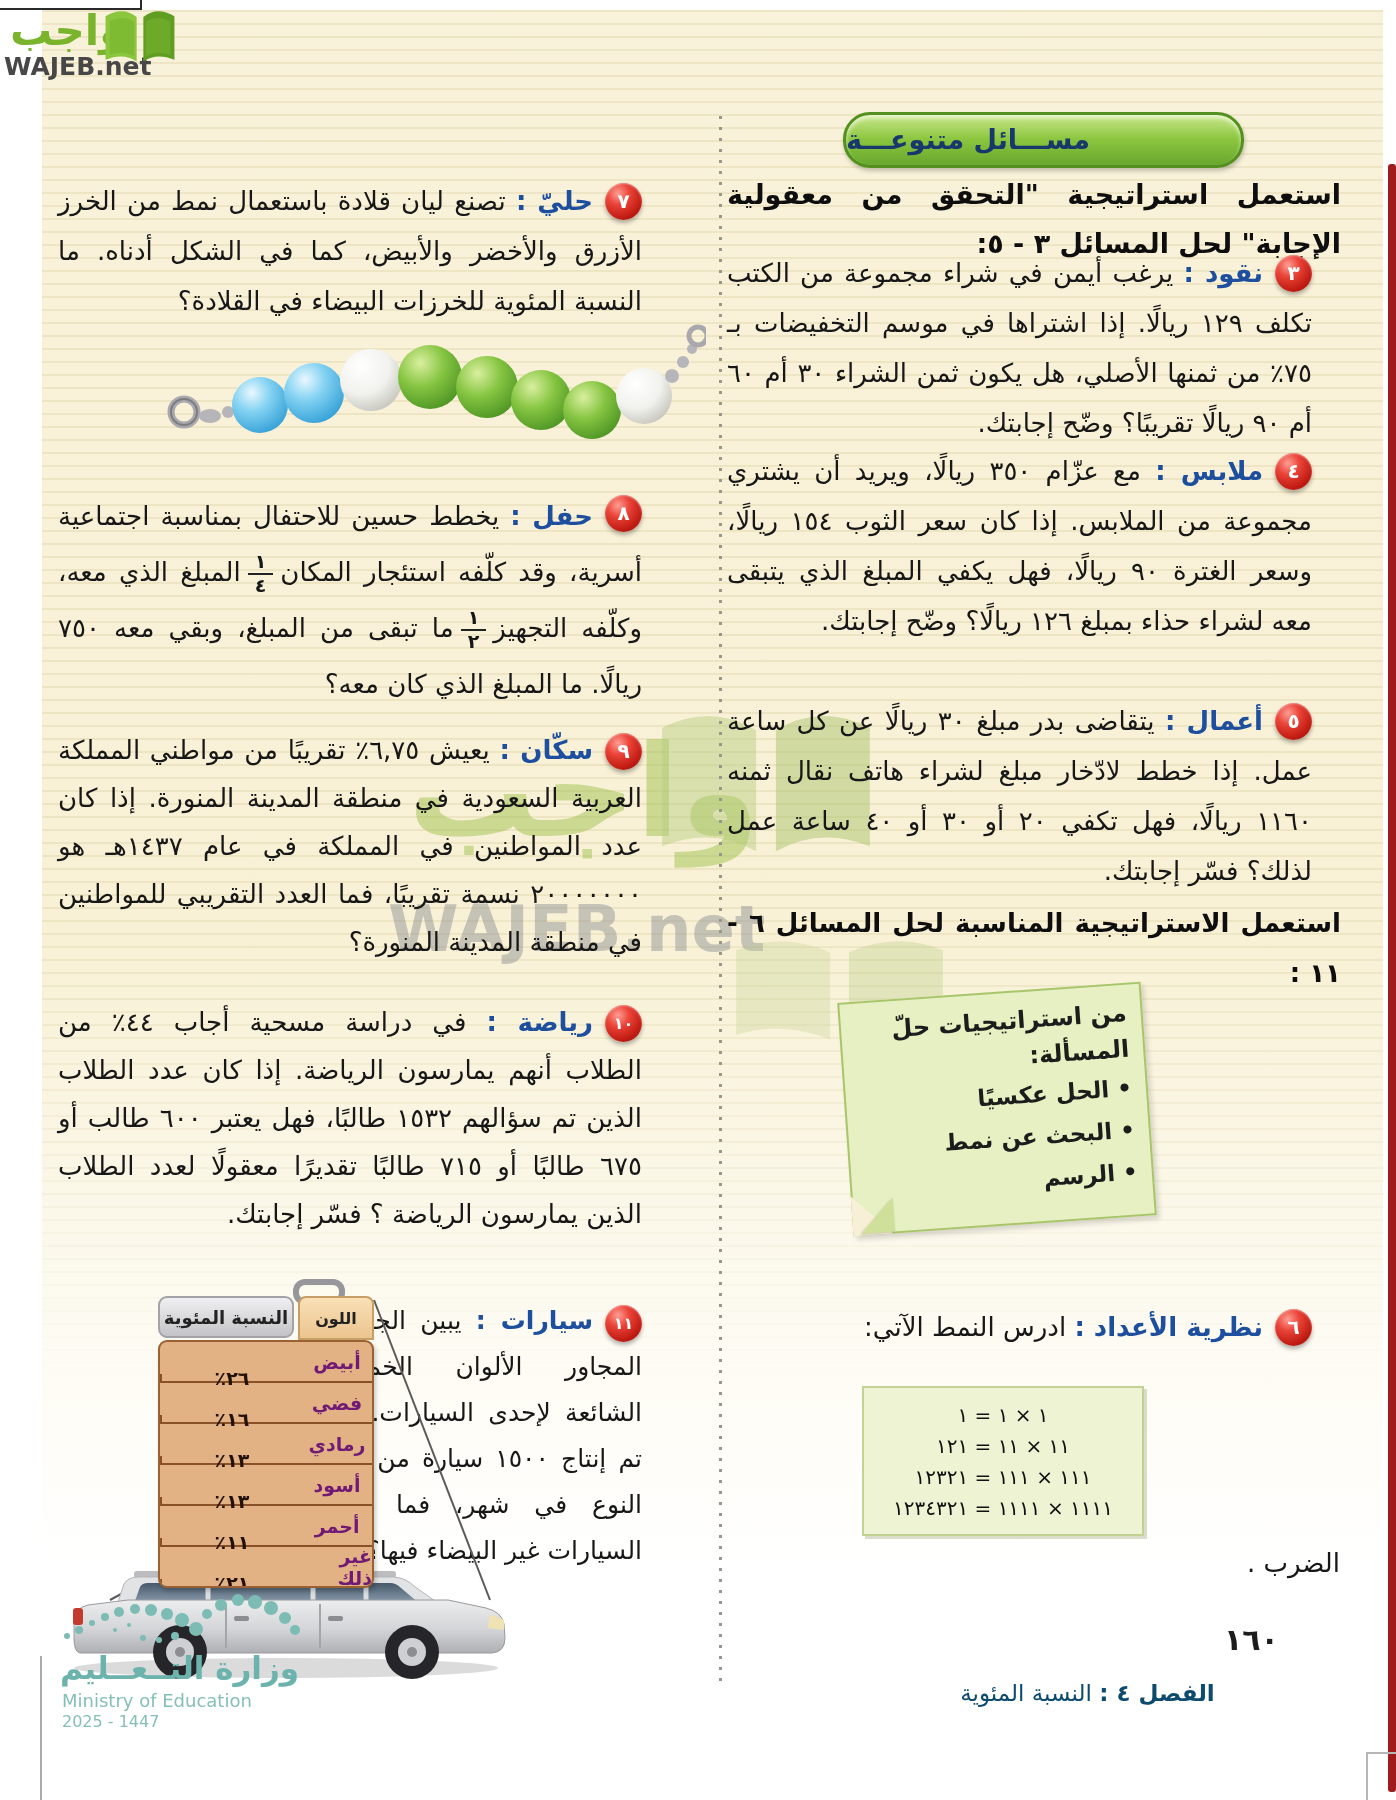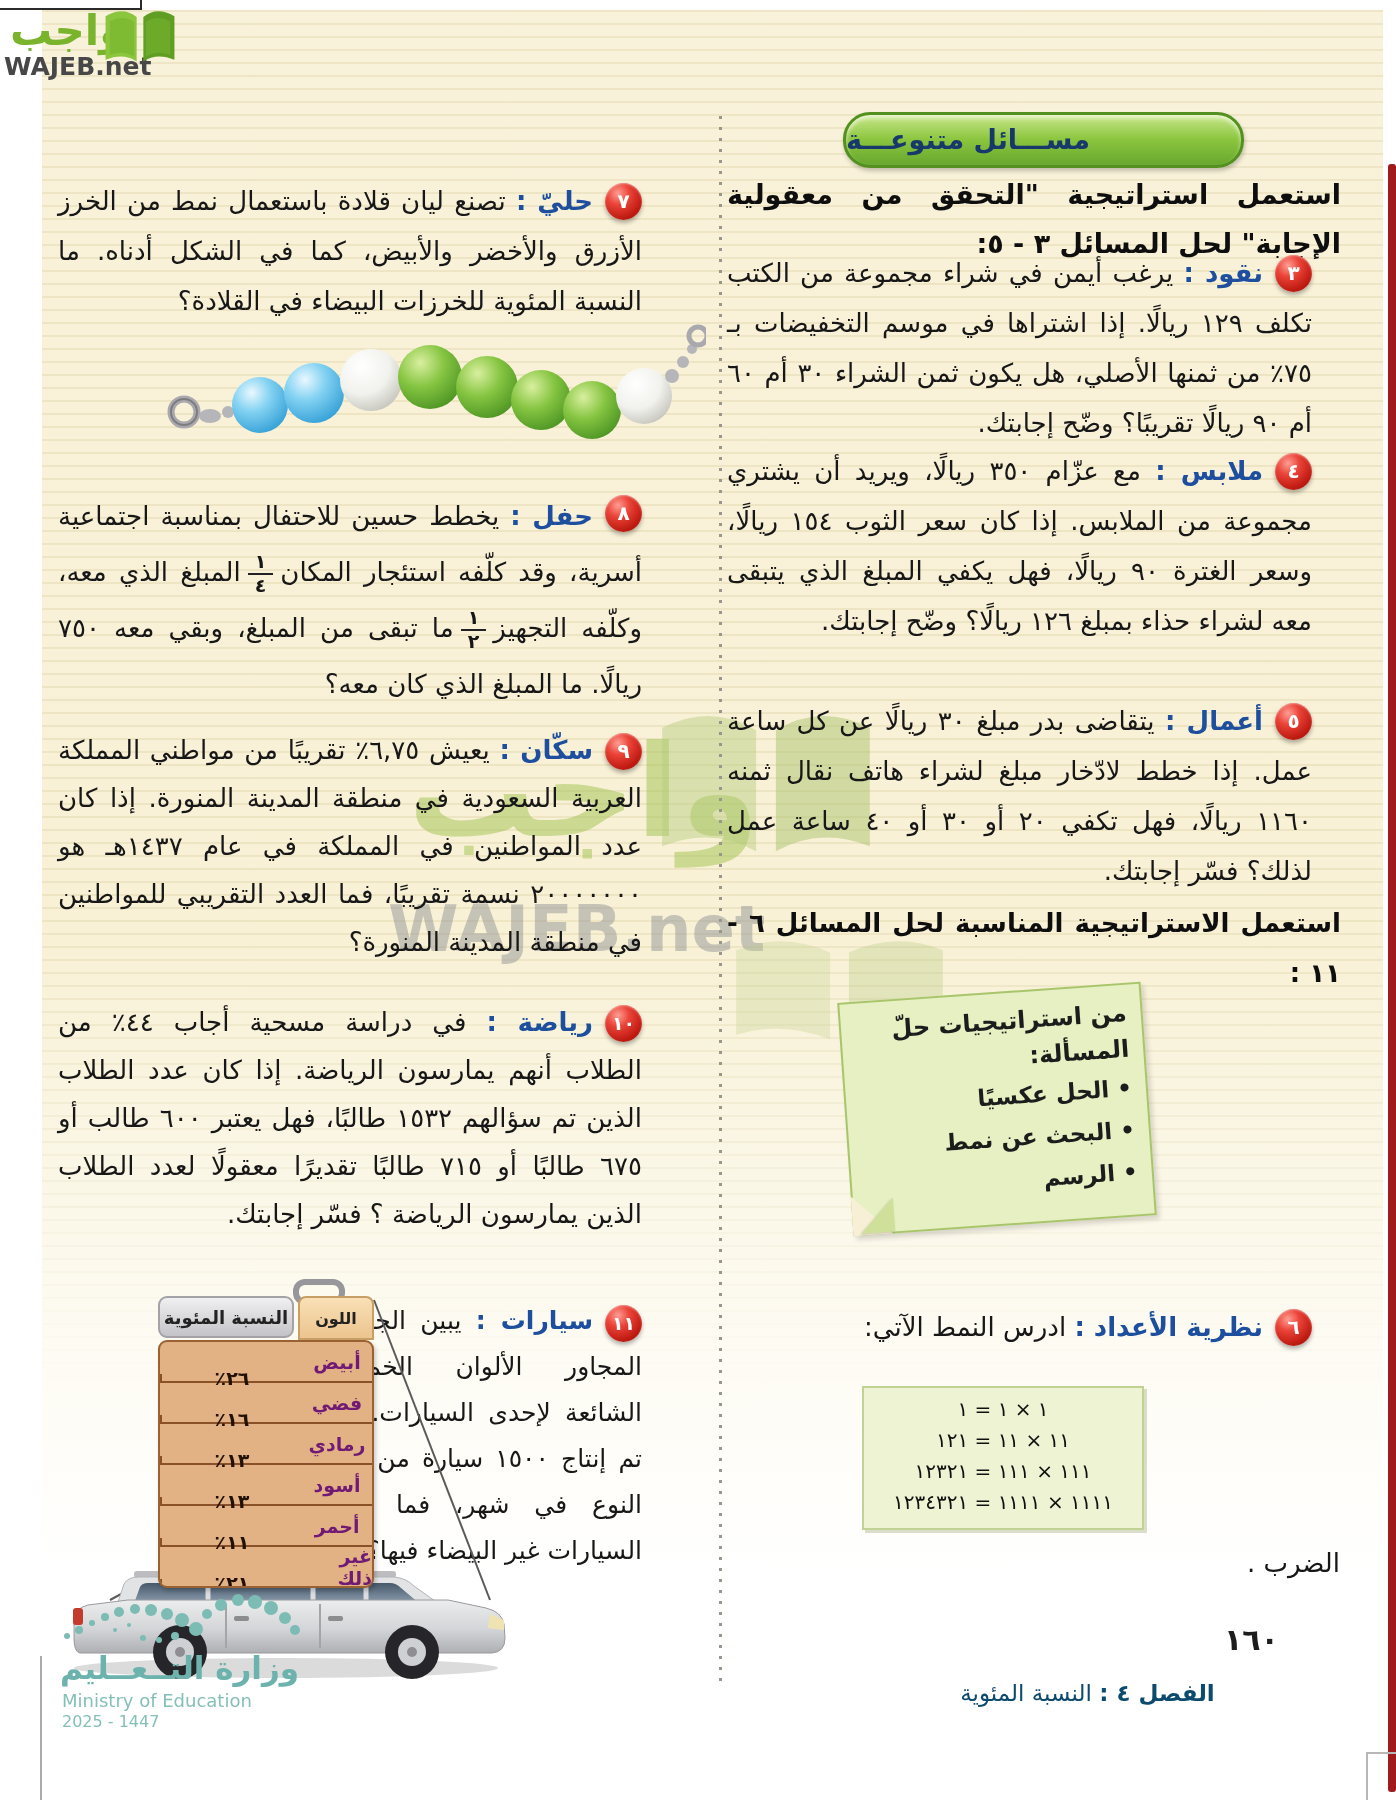--- a/index.html
+++ b/index.html
@@ -40,7 +40,7 @@
          background:radial-gradient(circle at 35% 28%,#ff9e93 0%,#ea4338 32%,#c01b12 70%,#8d0c06 100%);
          color:#fff;text-align:center;text-align-last:center;line-height:37px;font-size:20px;font-weight:bold;
          box-shadow:0 3px 4px rgba(0,0,0,.30),inset 0 1px 2px rgba(255,255,255,.45);}
-  .badge.two{font-size:19px;}
+  .badge.two{font-size:16px;}
   .frac{display:inline-block;text-align:center;text-align-last:center;vertical-align:middle;
         margin:0 7px;font-size:19px;line-height:1.15;font-weight:bold;}
   .frac .fn{display:block;border-bottom:2px solid #222;padding:0 7px;}

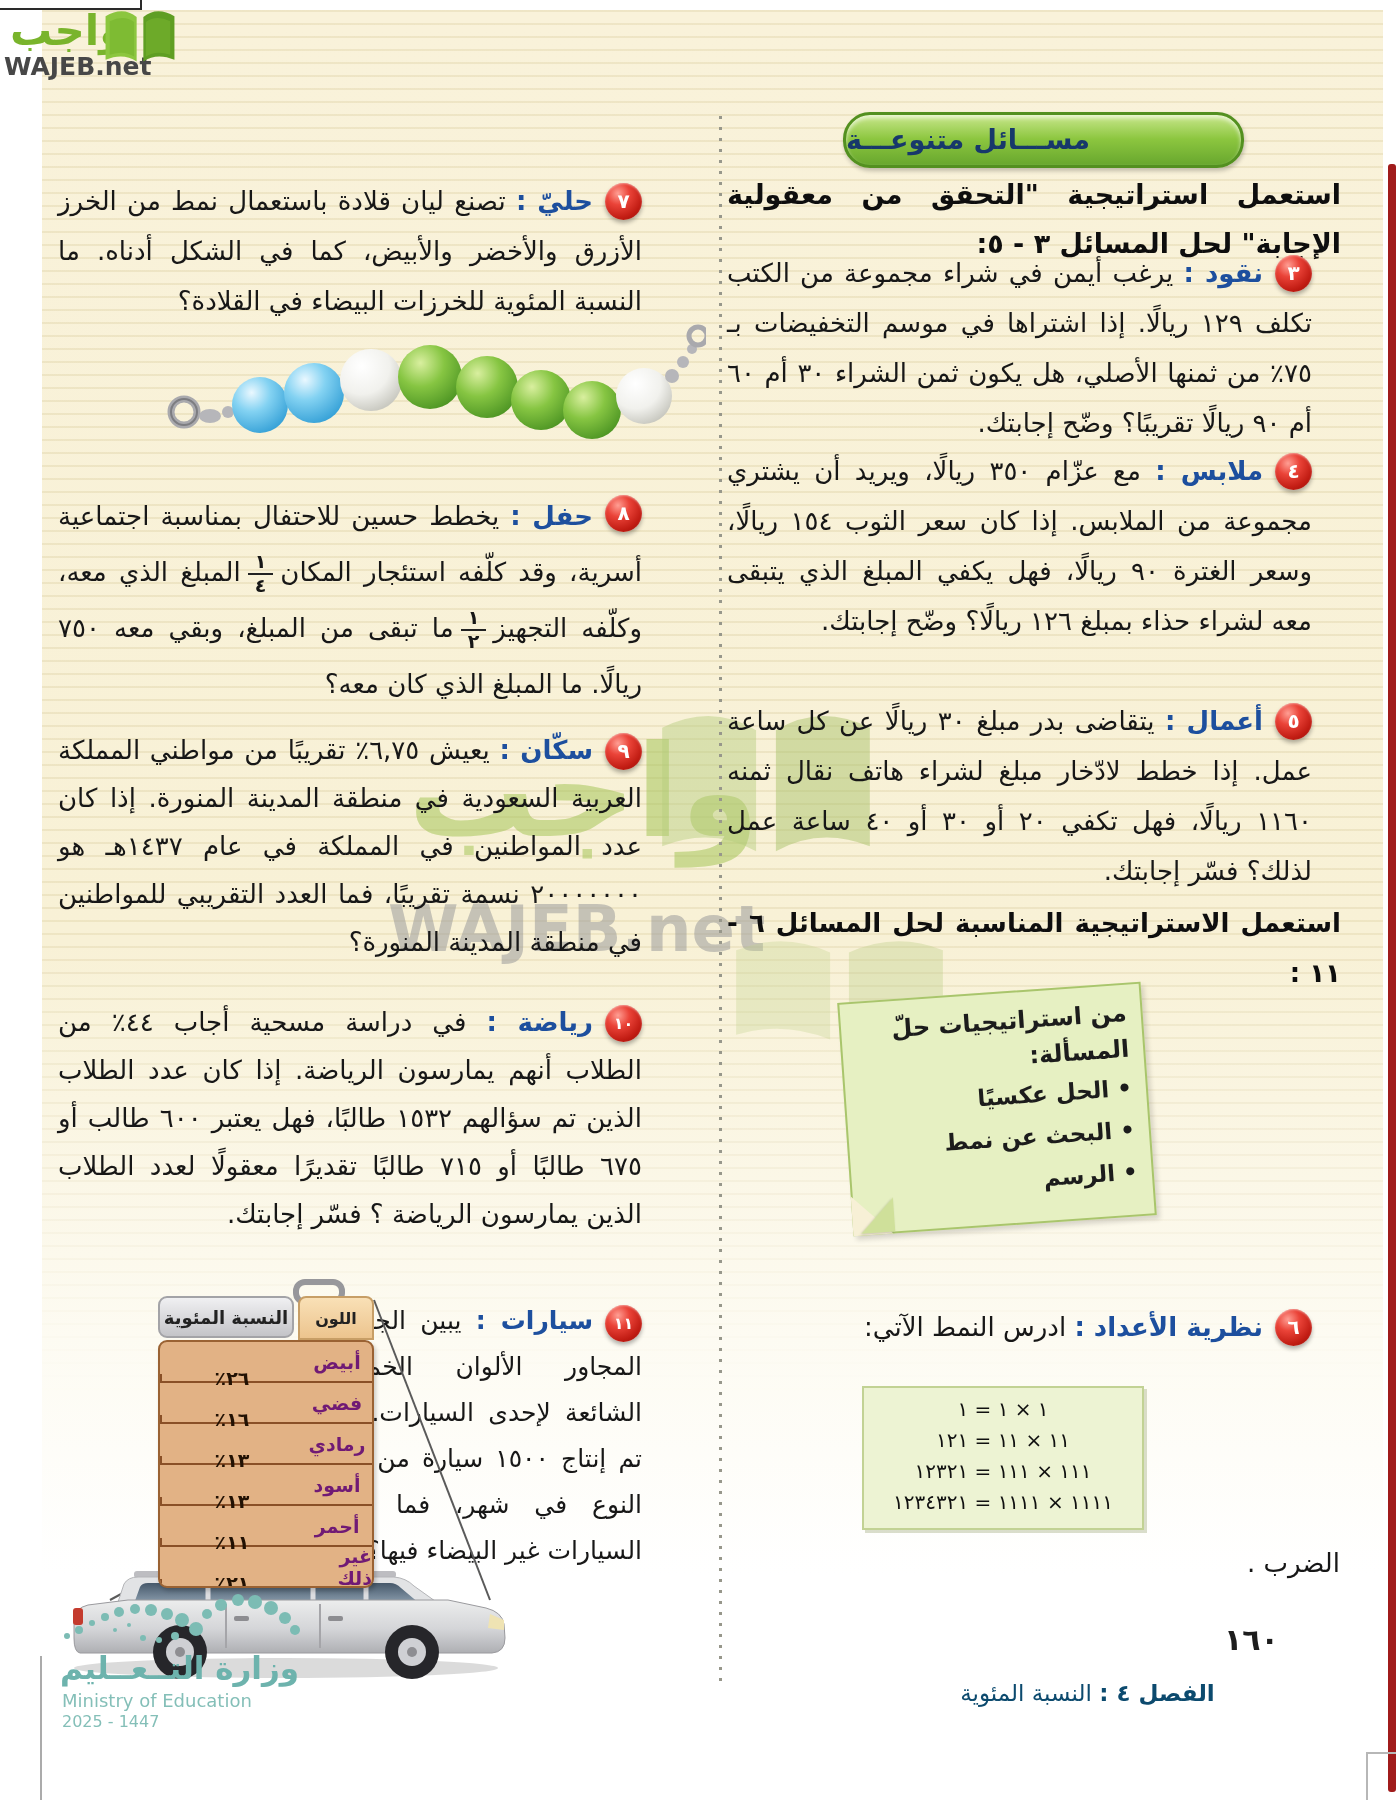--- a/index.html
+++ b/index.html
@@ -58,7 +58,7 @@
             filter:drop-shadow(-1px 1px 1px rgba(0,0,0,.2));}
   
   .pbox{left:862px;top:1386px;width:278px;height:134px;background:#edf3d3;border:2px solid #c2d294;
-        box-shadow:3px 3px 0 rgba(150,160,110,.35);direction:rtl;text-align:center;padding-top:6px;}
+        box-shadow:3px 3px 0 rgba(150,160,110,.35);direction:rtl;text-align:center;padding-top:12px;}
   .pline{font-size:20px;line-height:31px;color:#101010;}
   
   .ctable{left:158px;top:1296px;width:216px;direction:rtl;z-index:5;}

